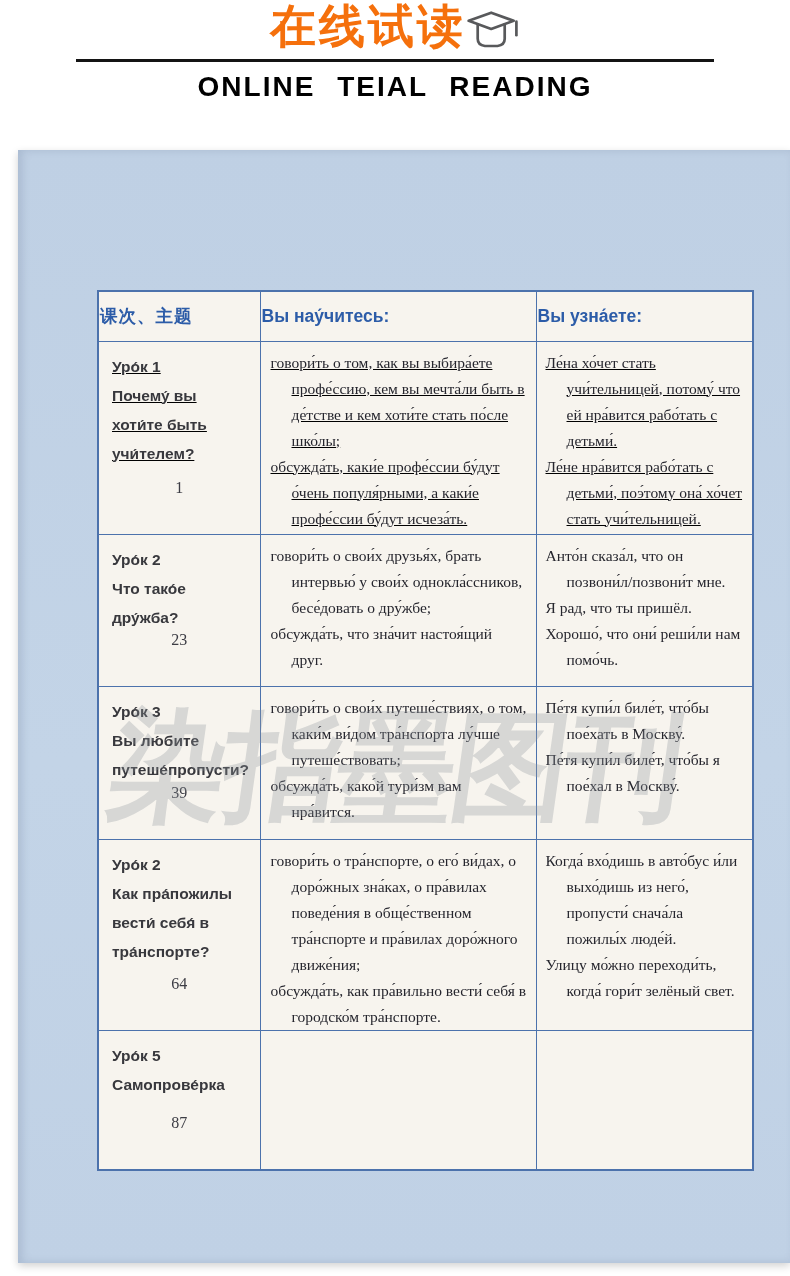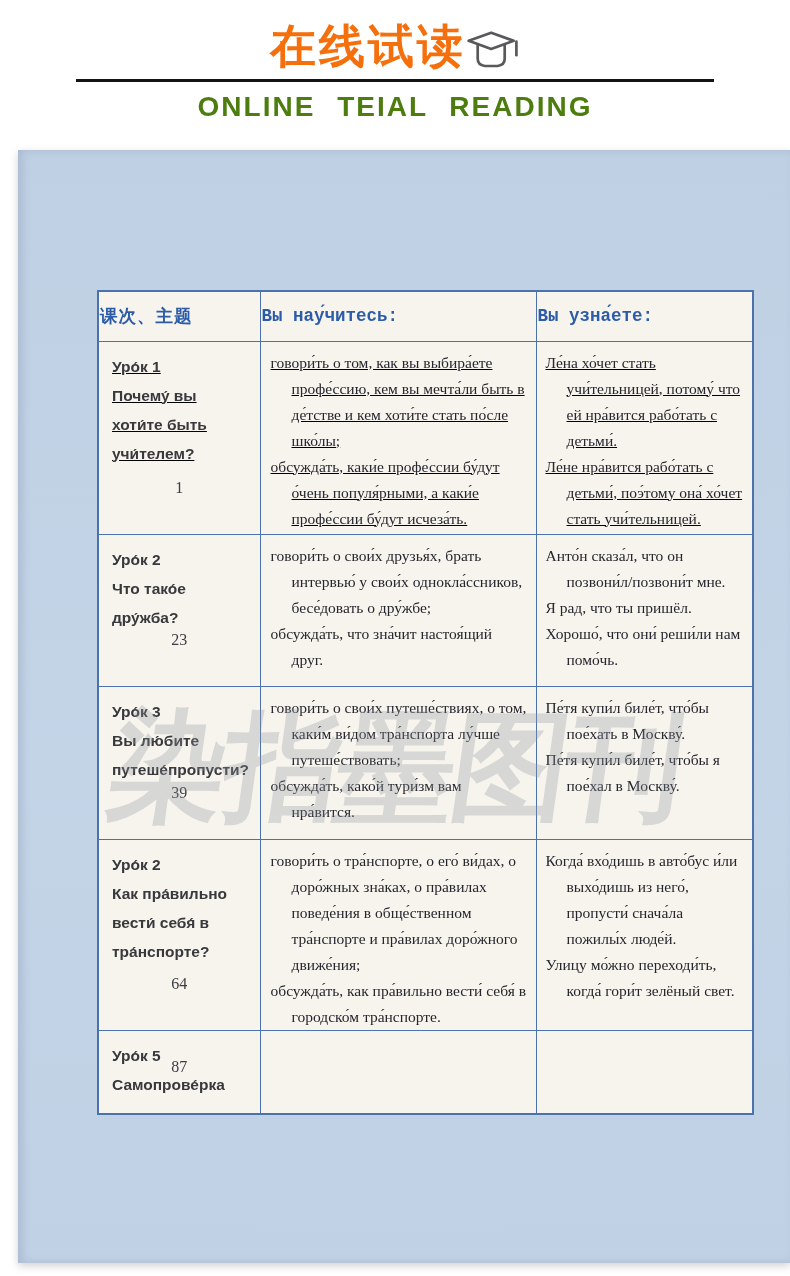--- a/index.html
+++ b/index.html
@@ -15,7 +15,7 @@
   .banner { position:absolute; top:0; left:0; width:790px; height:150px; background:#ffffff; }
   .banner-title-row {
     display:flex; align-items:center; justify-content:center;
-    padding-top:20px; 
+    padding-top:0; 
   }
   .banner-title {
     margin:0; font-size:46px; font-weight:700; letter-spacing:3px;

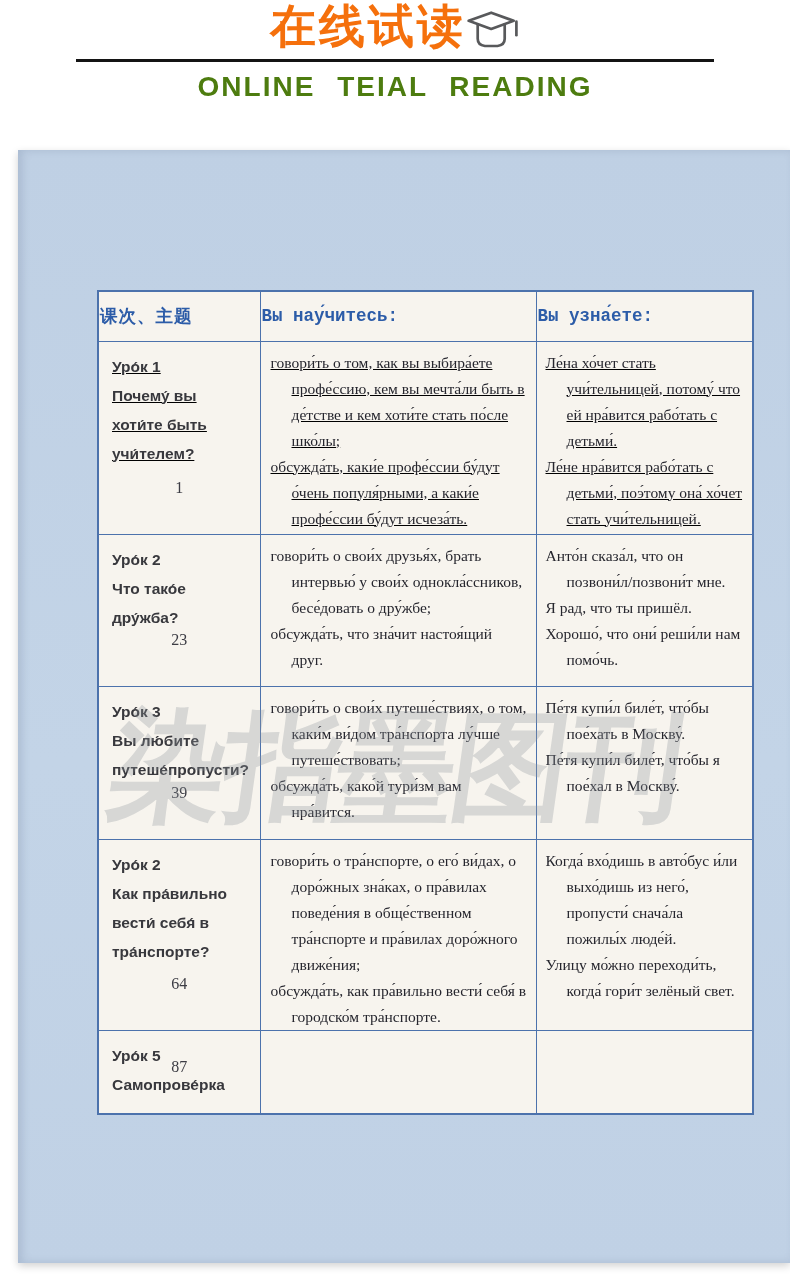--- a/index.html
+++ b/index.html
@@ -28,7 +28,7 @@
   }
   .banner-subtitle {
     margin-top:9px; text-align:center;
-    font-size:28px; font-weight:700; color:#4d7c0f;
+    font-size:28px; font-weight:700; color:#000000;
     letter-spacing:2px; word-spacing:12px;
   }
 

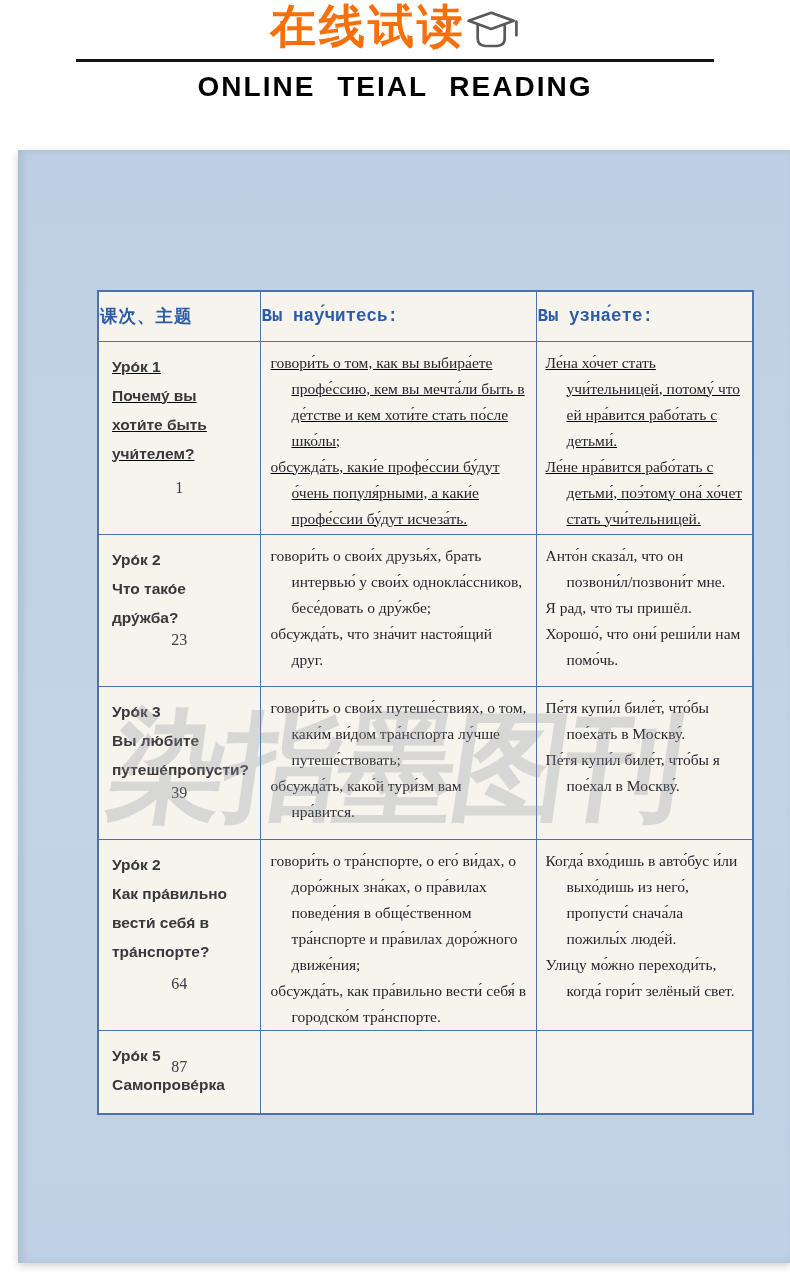--- a/index.html
+++ b/index.html
@@ -67,7 +67,7 @@
     color:#2C5CA8; font-size:17.5px; font-weight:700;
   }
   th.th-cn { font-family:"Liberation Sans", sans-serif; letter-spacing:1px; }
-  th.th-ru { font-family:Liberation Mono, monospace; }
+  th.th-ru { font-family:Liberation Sans, sans-serif; }
 
   .cell-lesson {
     position:relative;

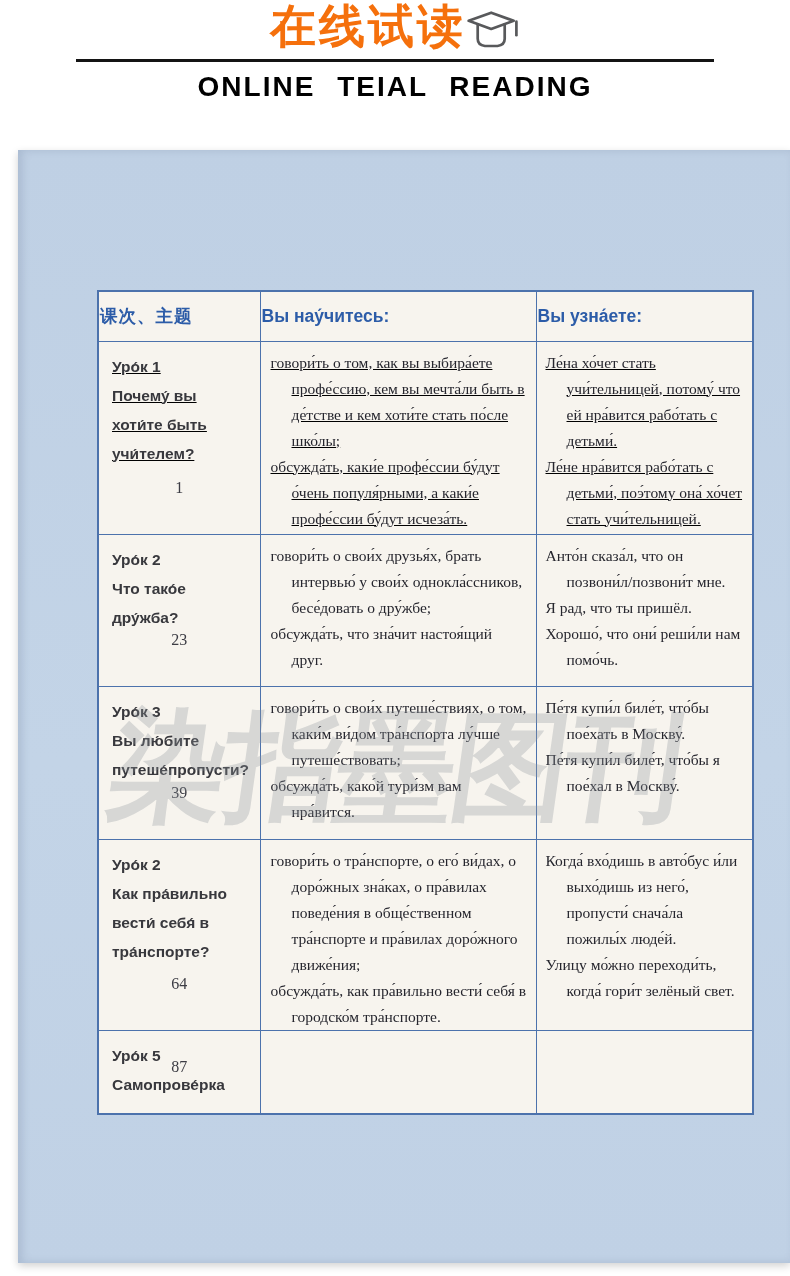--- a/index.html
+++ b/index.html
@@ -200,7 +200,7 @@
     <td class="cell-lesson">
       <div class="lesson-name">Уро́к 2</div>
       <div class="lesson-topic">
-                <div>Как пра́вильно</div>
+                <div>Как пра́пожилы</div>
                 <div>вести́ себя́ в</div>
                 <div>тра́нспорте?</div>
               </div>

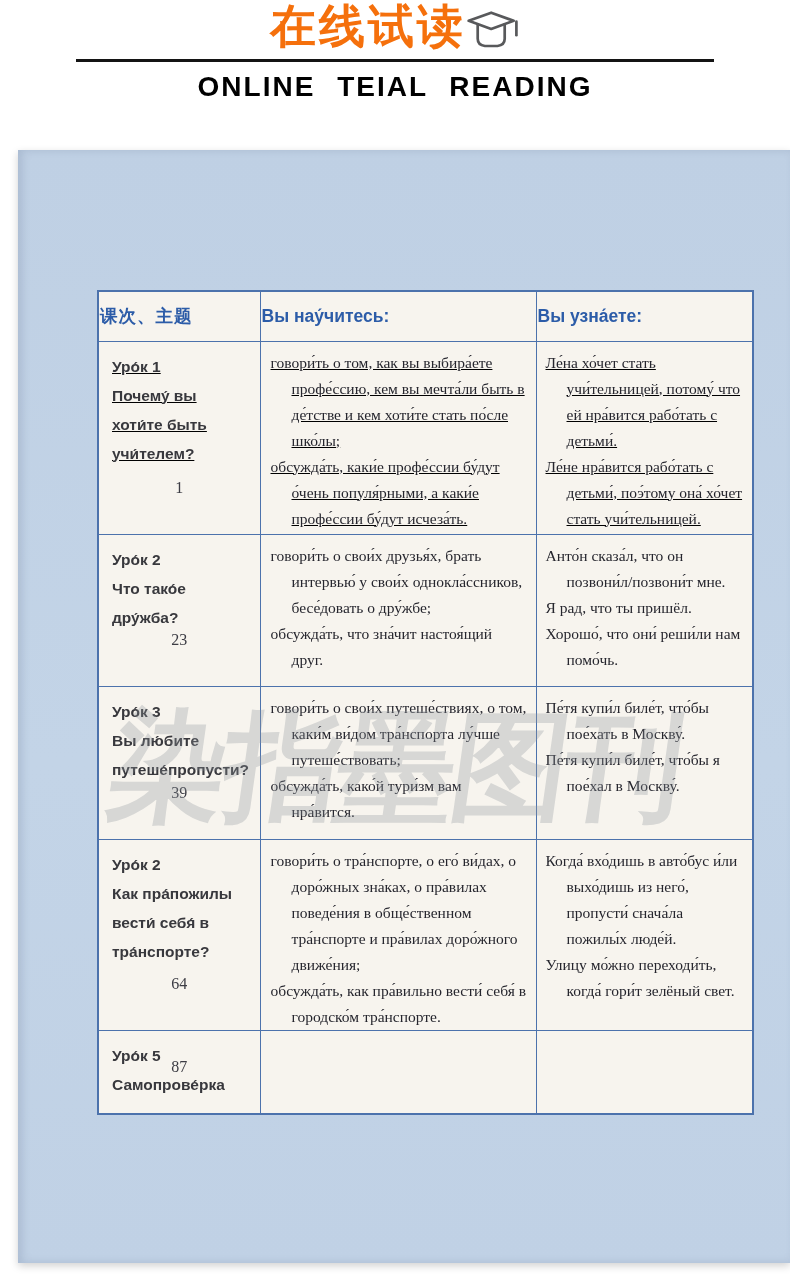--- a/index.html
+++ b/index.html
@@ -60,7 +60,7 @@
   #toc-body tr:nth-child(2) { height:152px; }
   #toc-body tr:nth-child(3) { height:153px; }
   #toc-body tr:nth-child(4) { height:190px; }
-  #toc-body tr:nth-child(5) { height:84px;padding-left:28px; }
+  #toc-body tr:nth-child(5) { height:140px;padding-left:28px; }
 
   .toc-table th {
     vertical-align:middle; text-align:left;

